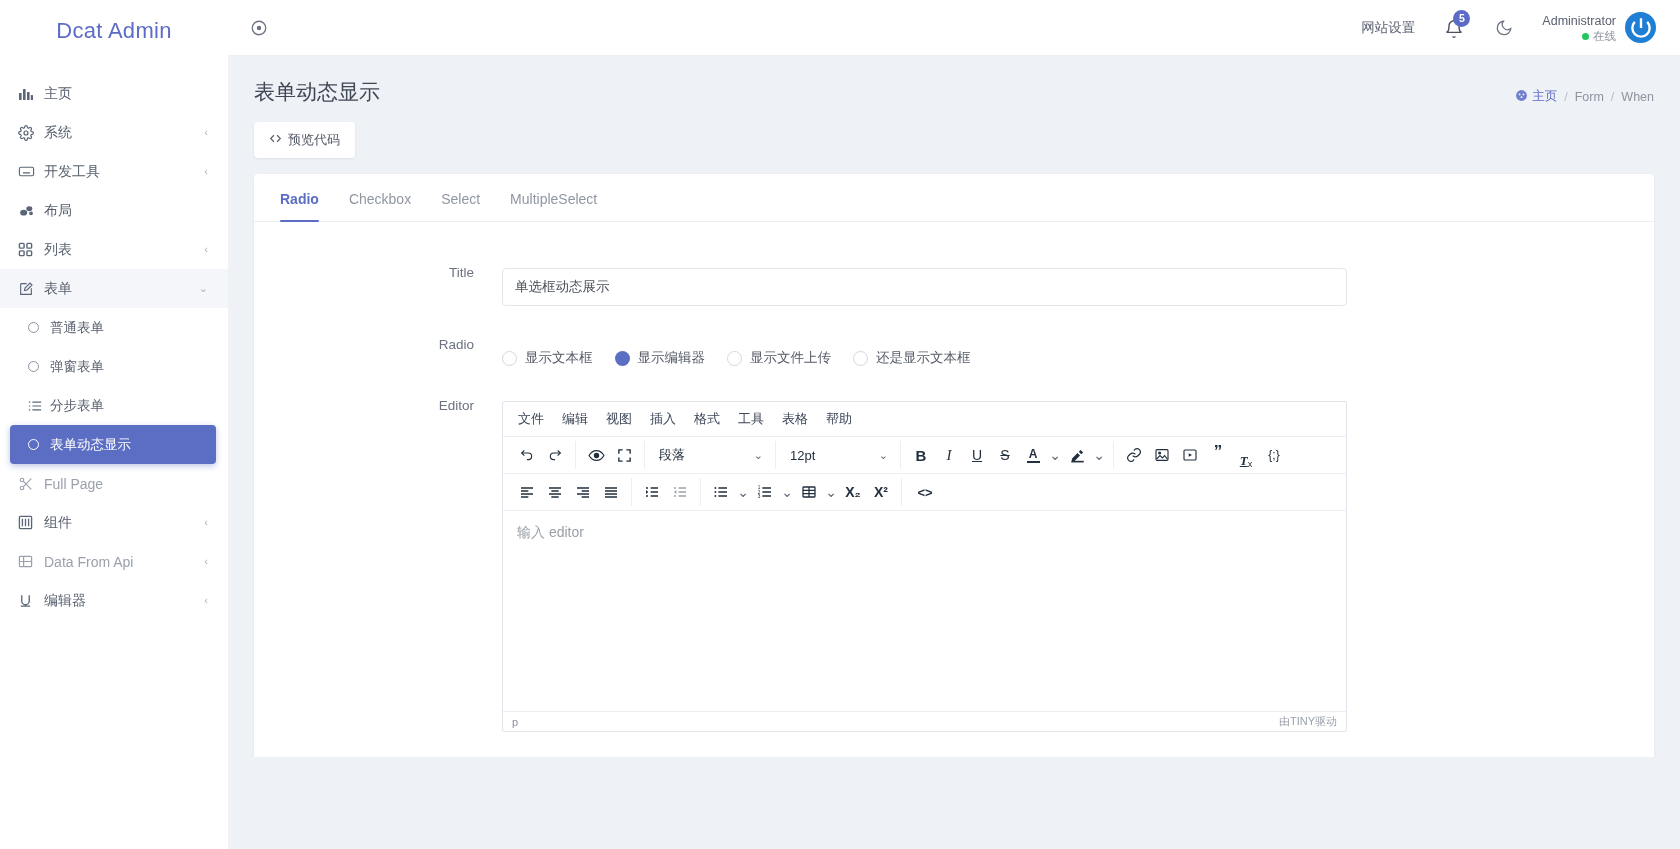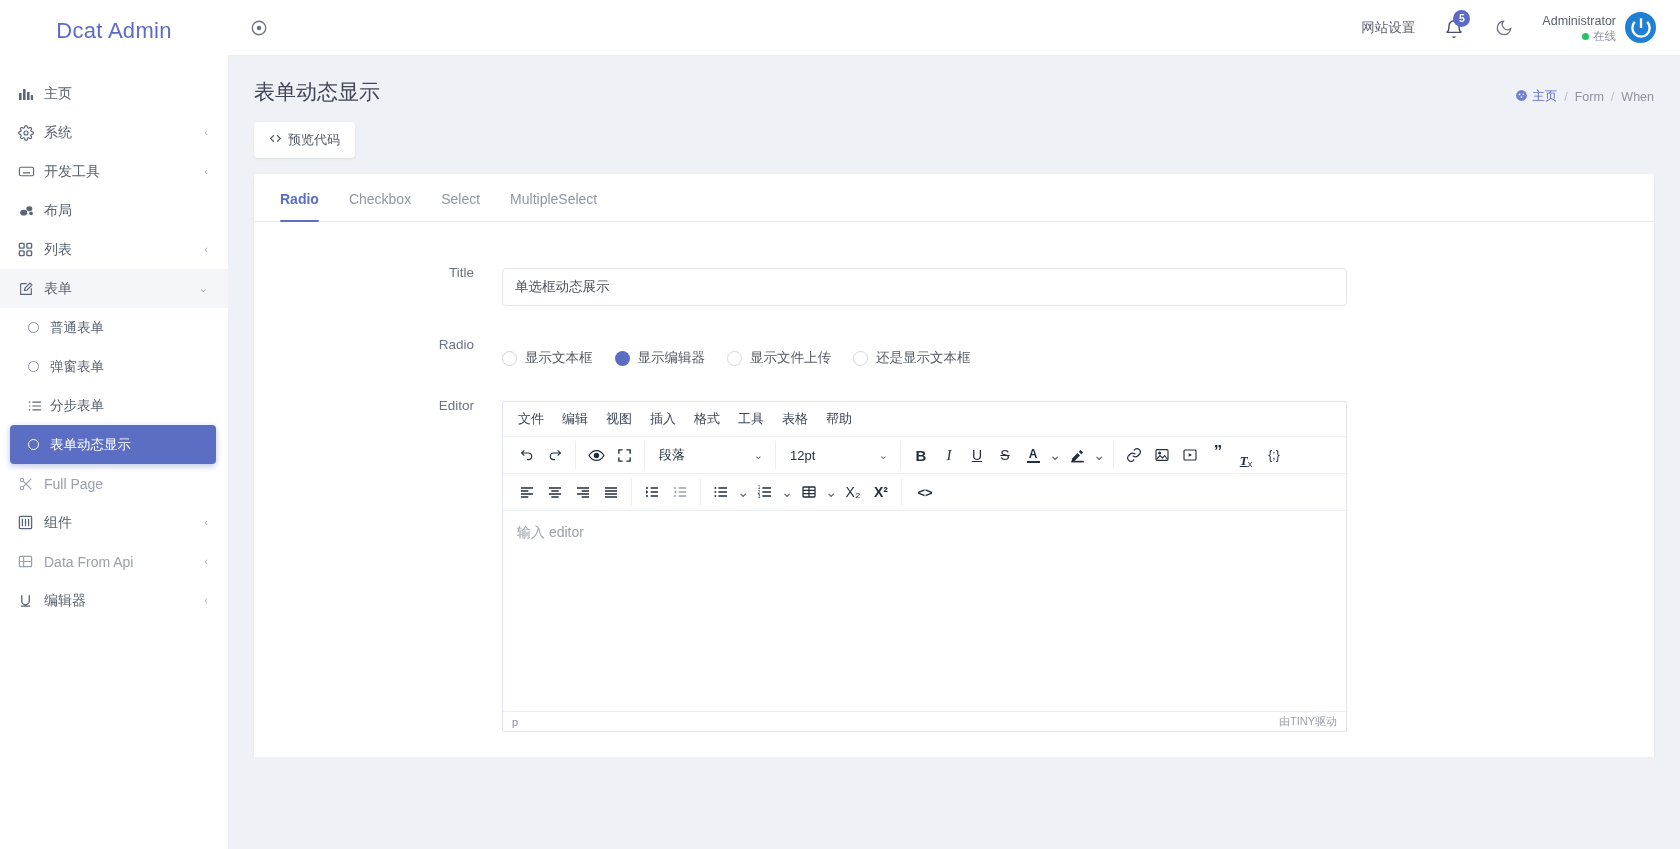--- a/index.html
+++ b/index.html
@@ -620,7 +620,7 @@
                         </svg>
                     </span>
                     <span class="tbtn chev">⌄</span>
-                    <span class="tbtn" style="font-size:14px;font-weight:400">X₂</span>
+                    <span class="tbtn" style="font-size:14px;font-weight:700">X₂</span>
                     <span class="tbtn" style="font-size:14px;font-weight:600">X²</span>
                   </div>
                   <div class="tgrp">

